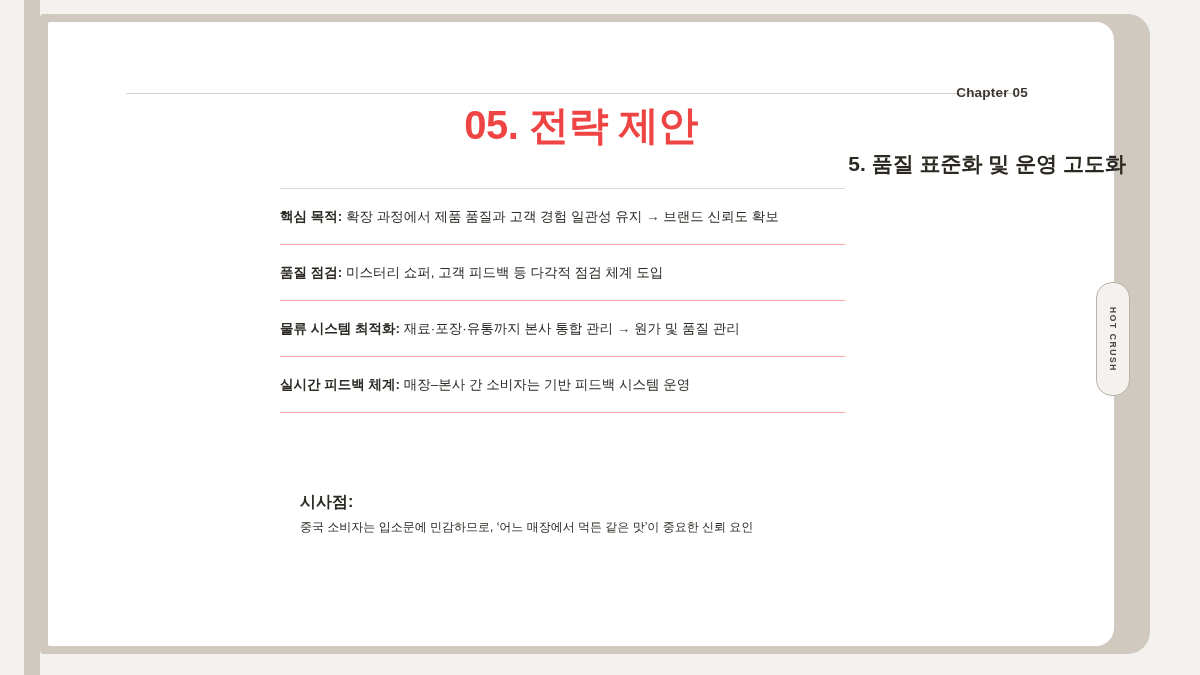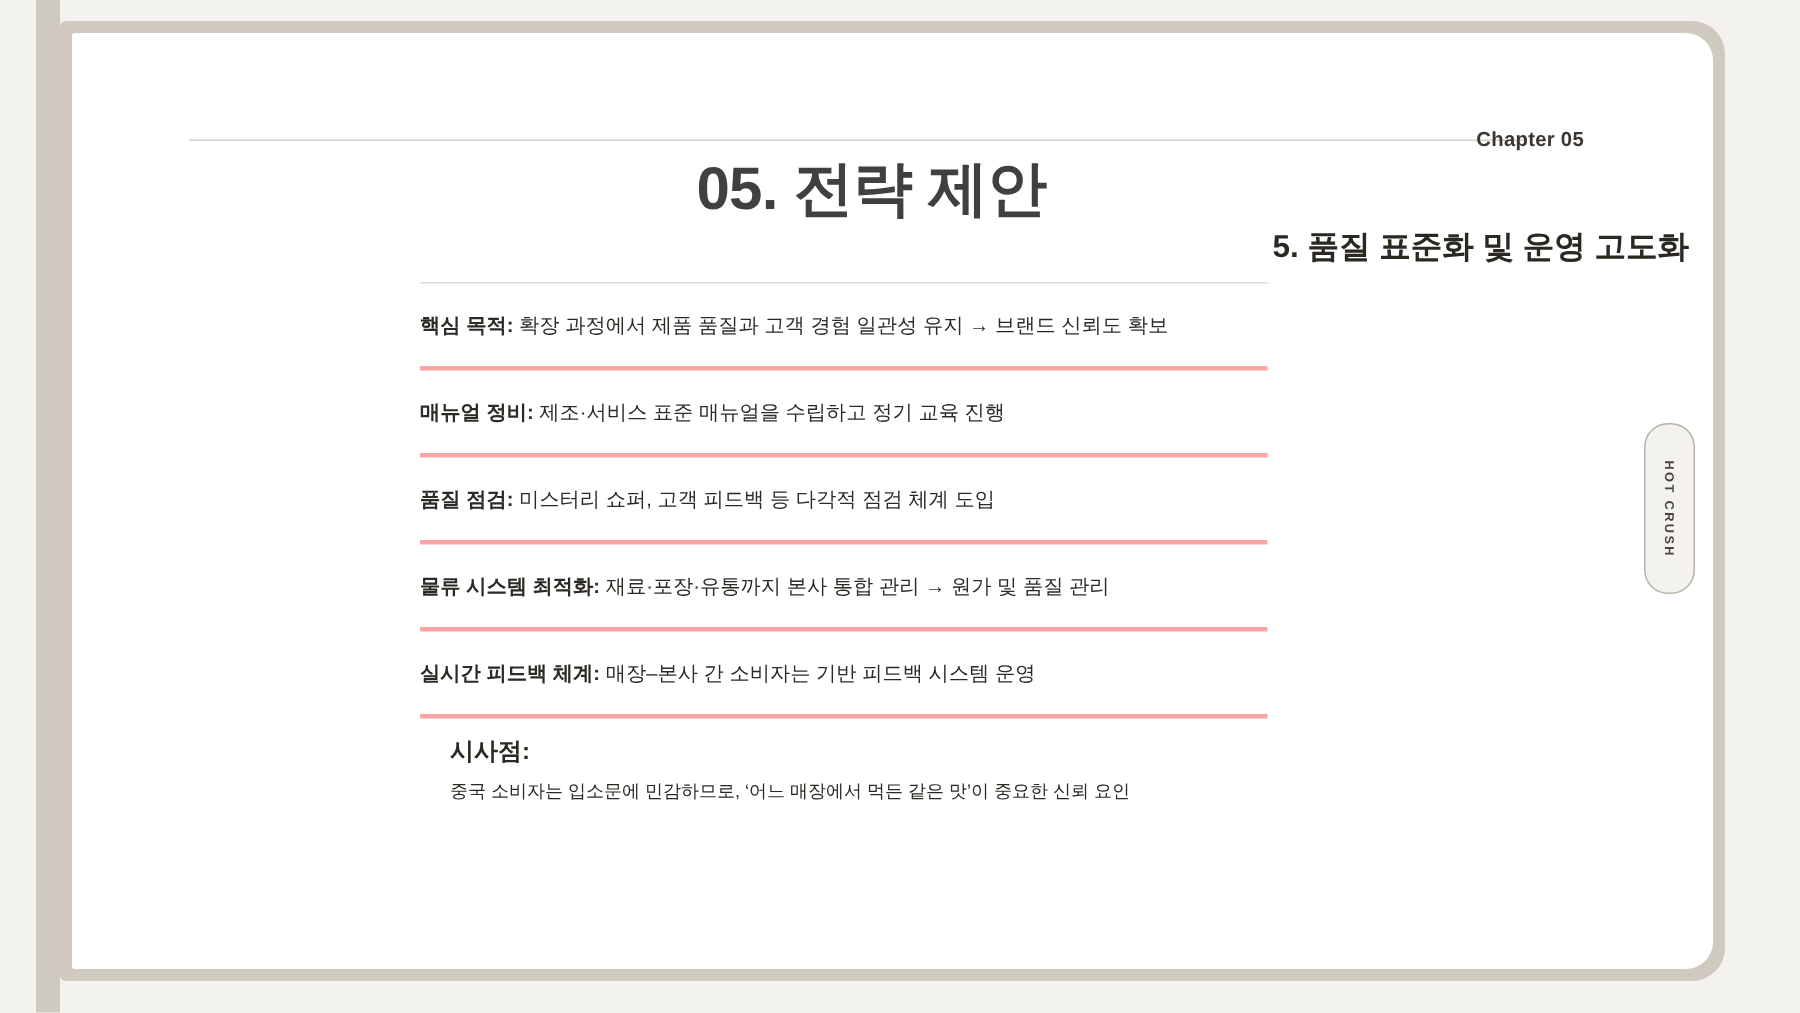--- a/index.html
+++ b/index.html
@@ -53,7 +53,6 @@
     height: 624px;
     background: #ffffff;
     border-radius: 2px 18px 18px 2px;
-    padding-left: 28px;
   }
 
   

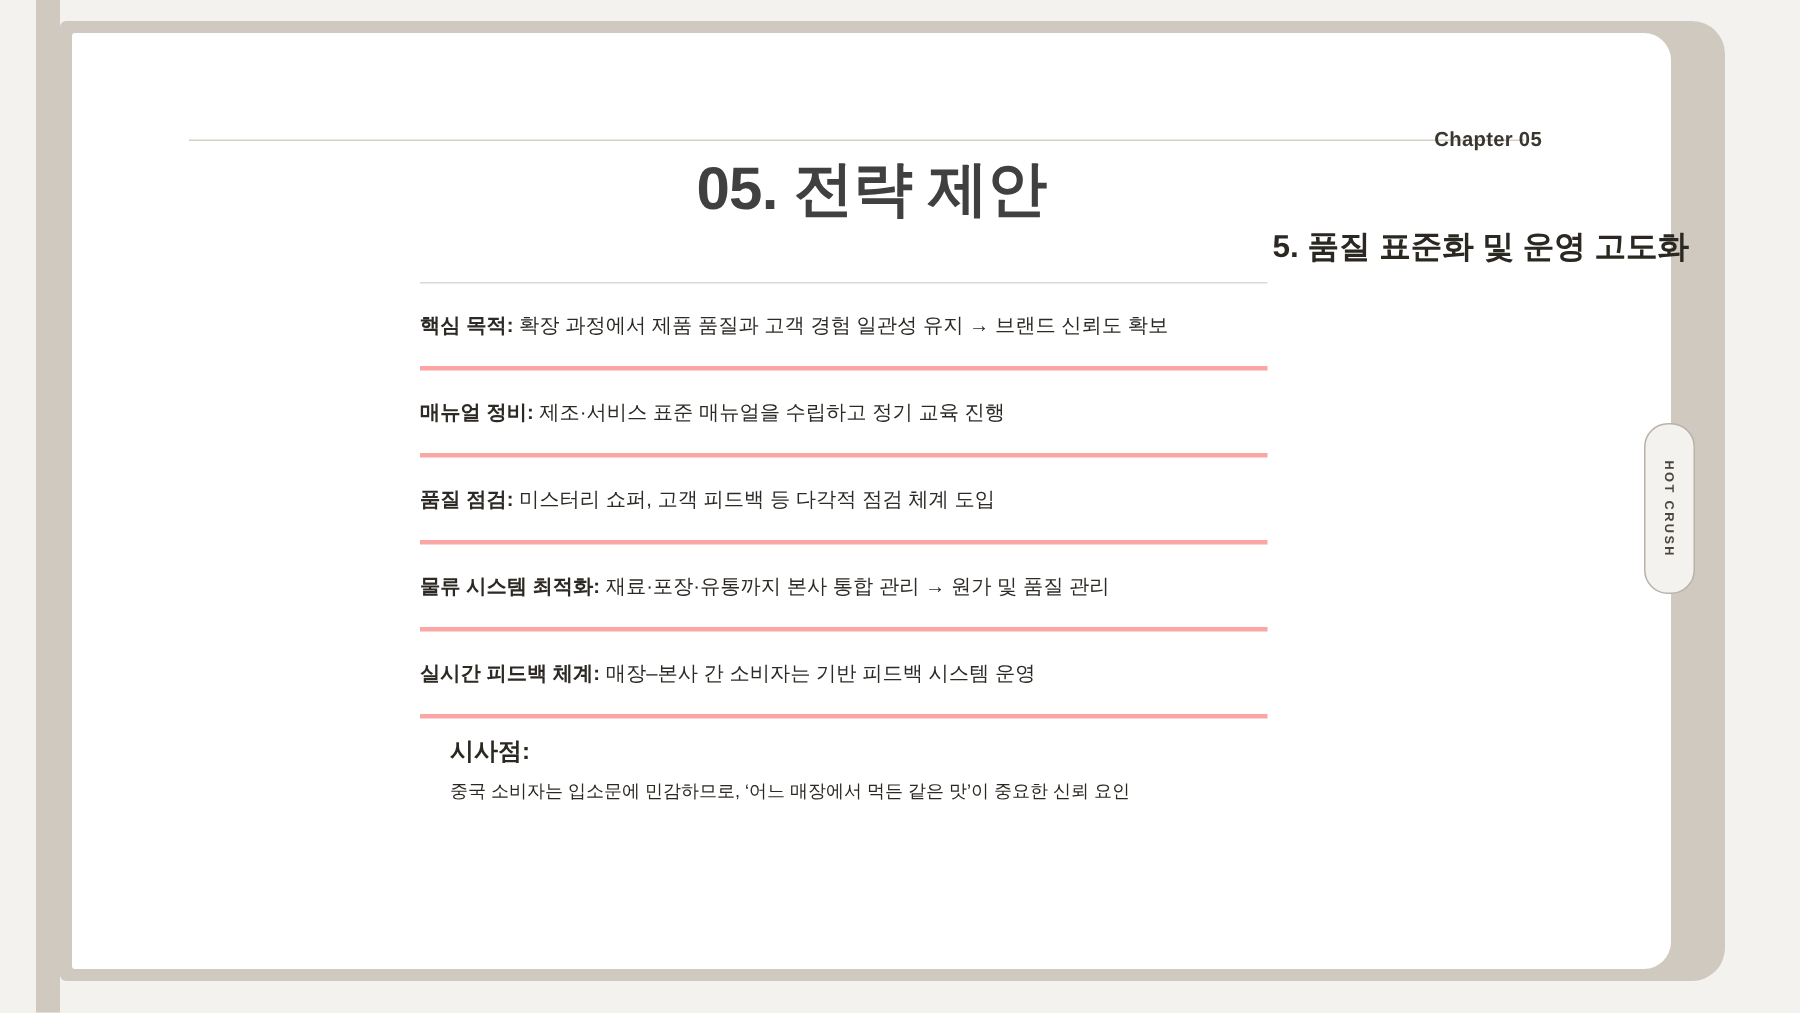--- a/index.html
+++ b/index.html
@@ -105,7 +105,7 @@
     font-size: 40px;
     font-weight: bold;
     letter-spacing: -0.5px;
-    color: #404040;
+    color: #ef4444;
   }
   .slide-subtitle {
     position: absolute;

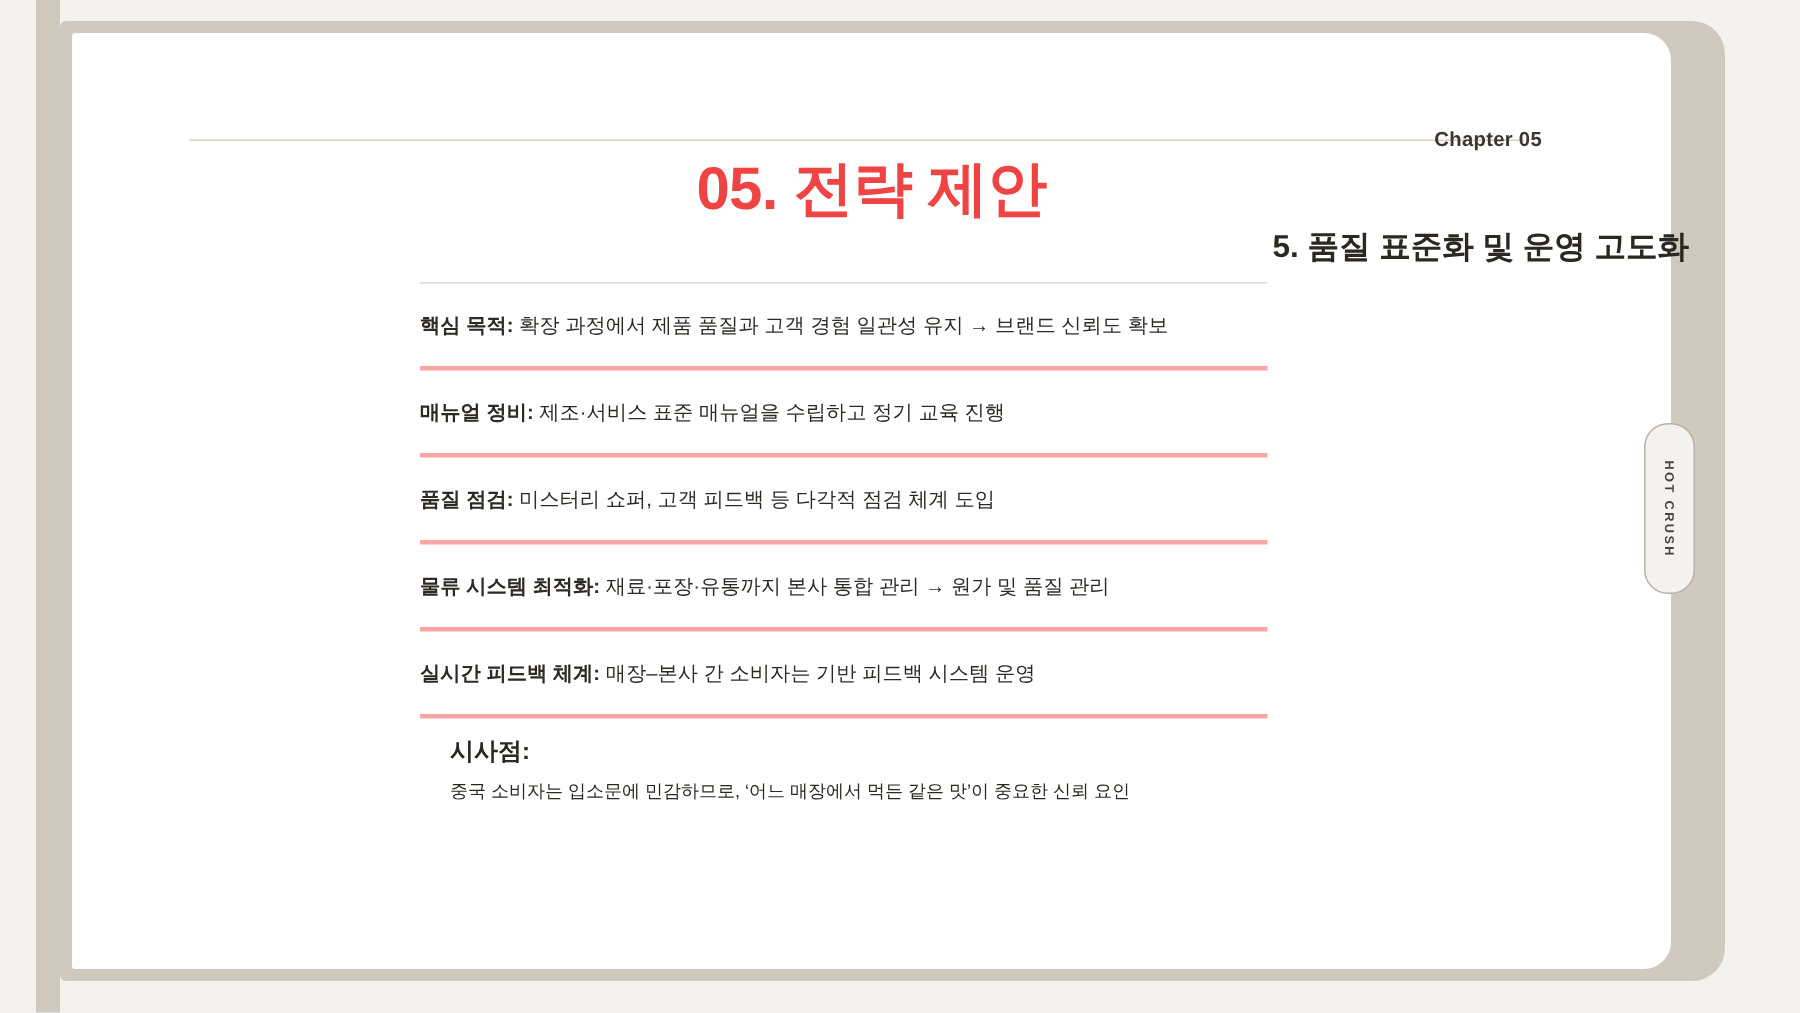--- a/index.html
+++ b/index.html
@@ -128,7 +128,7 @@
   .row {
     position: relative;
     height: 55px;
-    border-bottom: 3px solid #fca5a5;
+    border-bottom: 1px solid #fca5a5;
   }
   .row:first-child {
     border-top: 1px solid #ddd8d1;

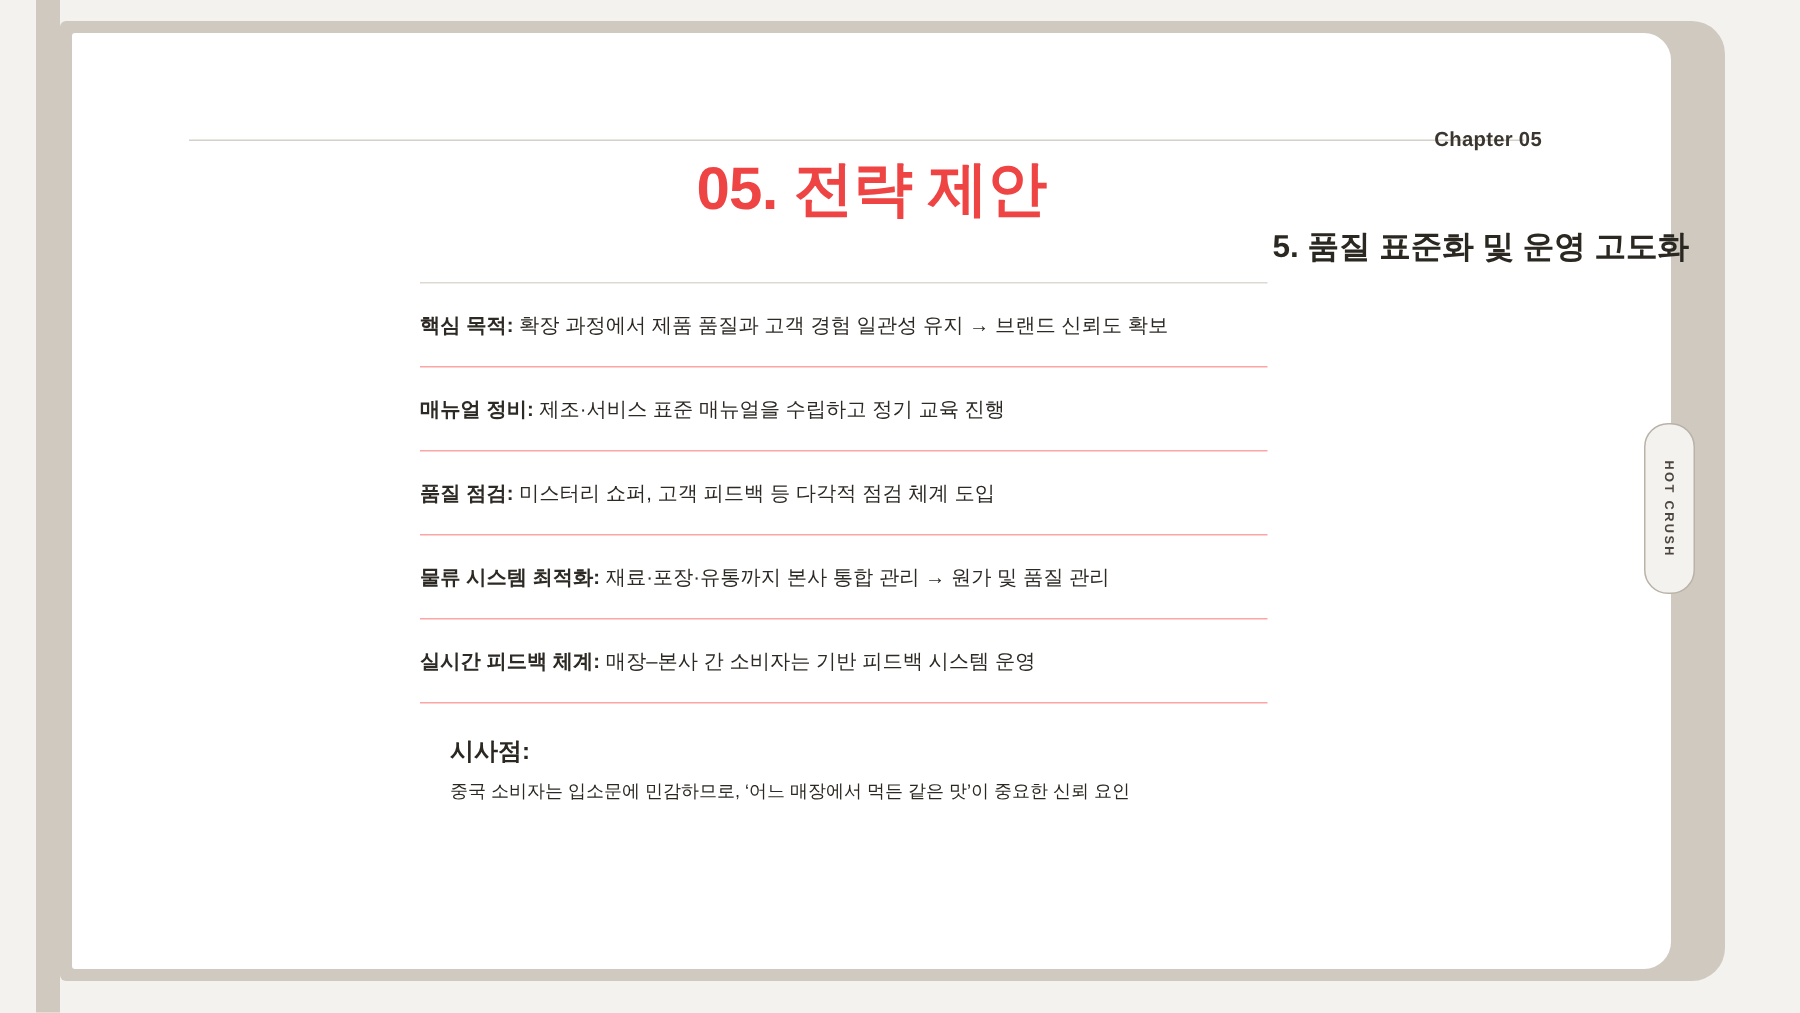--- a/index.html
+++ b/index.html
@@ -192,11 +192,6 @@
         </div>
       </div>
 
-      <div class="row">
-        <div class="row-text">
-          <b>매뉴얼 정비:</b><span>  제조·서비스 표준 매뉴얼을 수립하고 정기 교육 진행</span>
-        </div>
-      </div>
 
       <div class="row">
         <div class="row-text">

